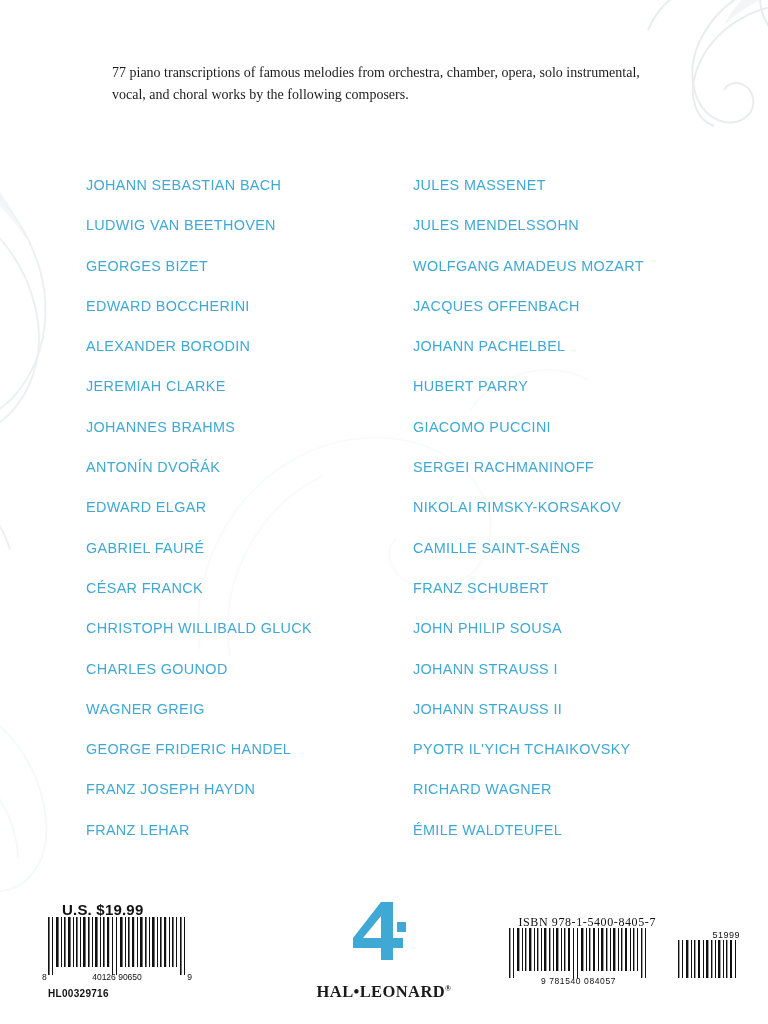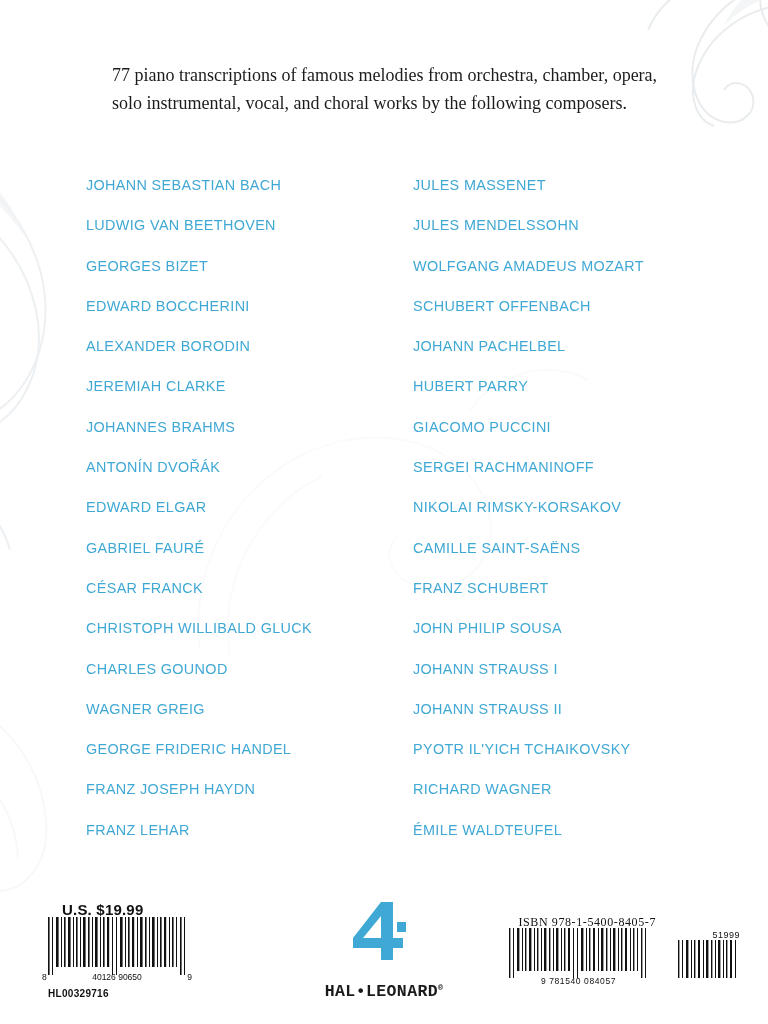--- a/index.html
+++ b/index.html
@@ -45,7 +45,7 @@
     left: 112px;
     width: 560px;
     font-family: "Liberation Serif", serif;
-    font-size: 18px;
+    font-size: 14px;
     line-height: 1.55;
     color: #1c1c1c;
   }

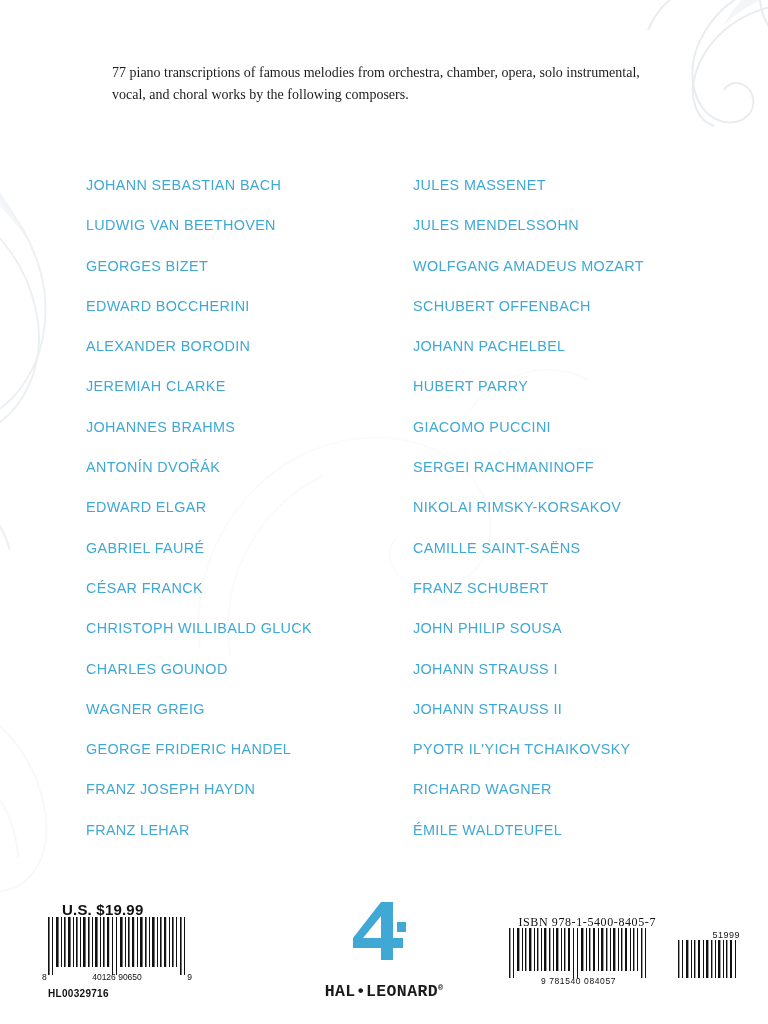--- a/index.html
+++ b/index.html
@@ -249,7 +249,7 @@
       <div class="composer">JULES MASSENET</div>
       <div class="composer">JULES MENDELSSOHN</div>
       <div class="composer">WOLFGANG AMADEUS MOZART</div>
-      <div class="composer">SCHUBERT OFFENBACH</div>
+      <div class="composer">JACQUES OFFENBACH</div>
       <div class="composer">JOHANN PACHELBEL</div>
       <div class="composer">HUBERT PARRY</div>
       <div class="composer">GIACOMO PUCCINI</div>

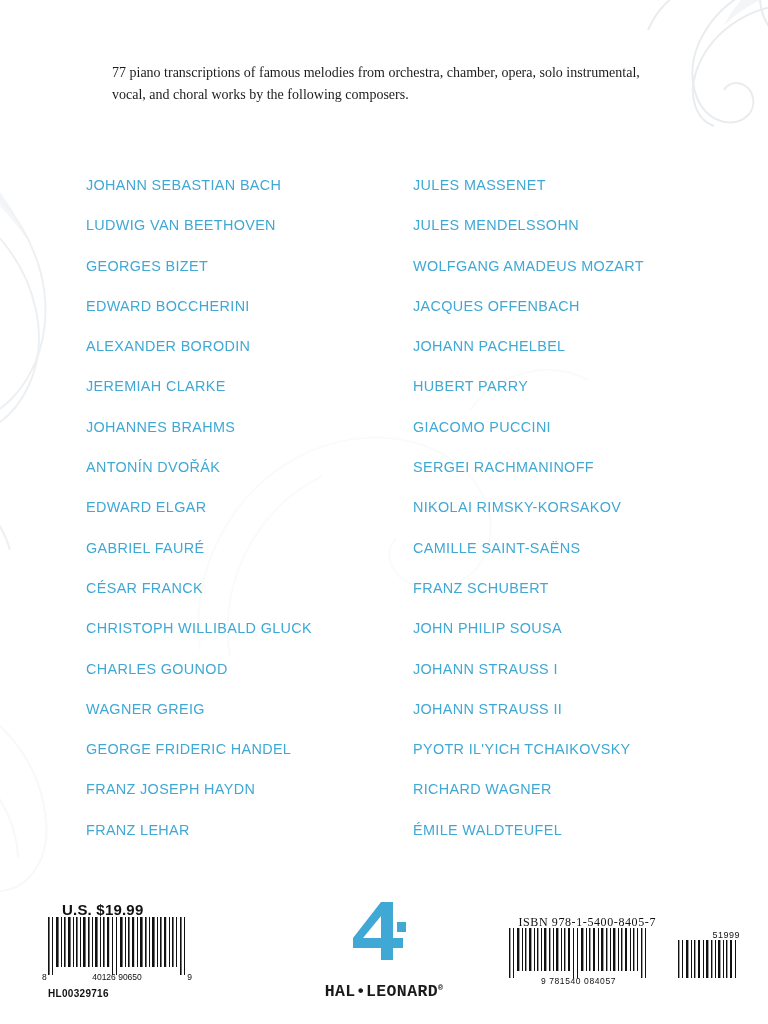--- a/index.html
+++ b/index.html
@@ -171,7 +171,7 @@
     font-weight: bold;
     color: #1a1a1a;
     letter-spacing: 0.4px;
-    font-family: Liberation Mono, monospace;
+    font-family: Liberation Serif, serif;
   }
   .logo-text .reg { font-size: 8px; vertical-align: super; }
 </style>

